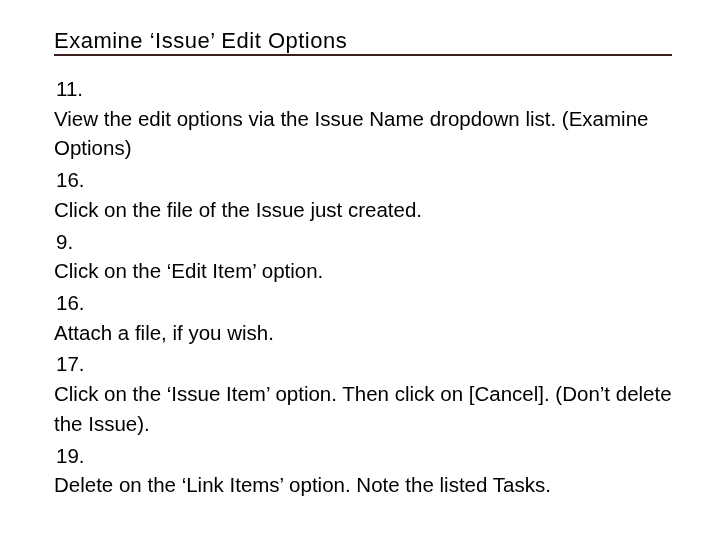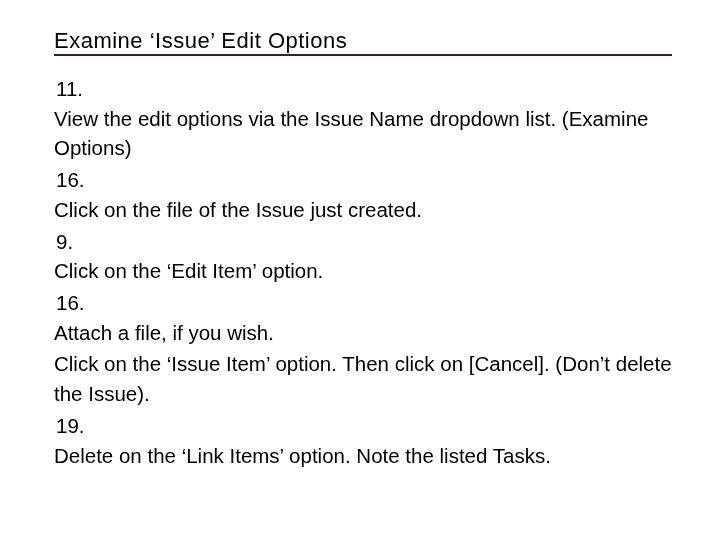--- a/index.html
+++ b/index.html
@@ -64,6 +64,7 @@
     <span class="list-text">Attach a file, if you wish.</span>
   </li>
   <li class="list-item">
+    <span class="list-number">17.</span>
     <span class="list-text">Click on the ‘Issue Item’ option. Then click on [Cancel]. (Don’t delete the Issue).</span>
   </li>
   <li class="list-item">

